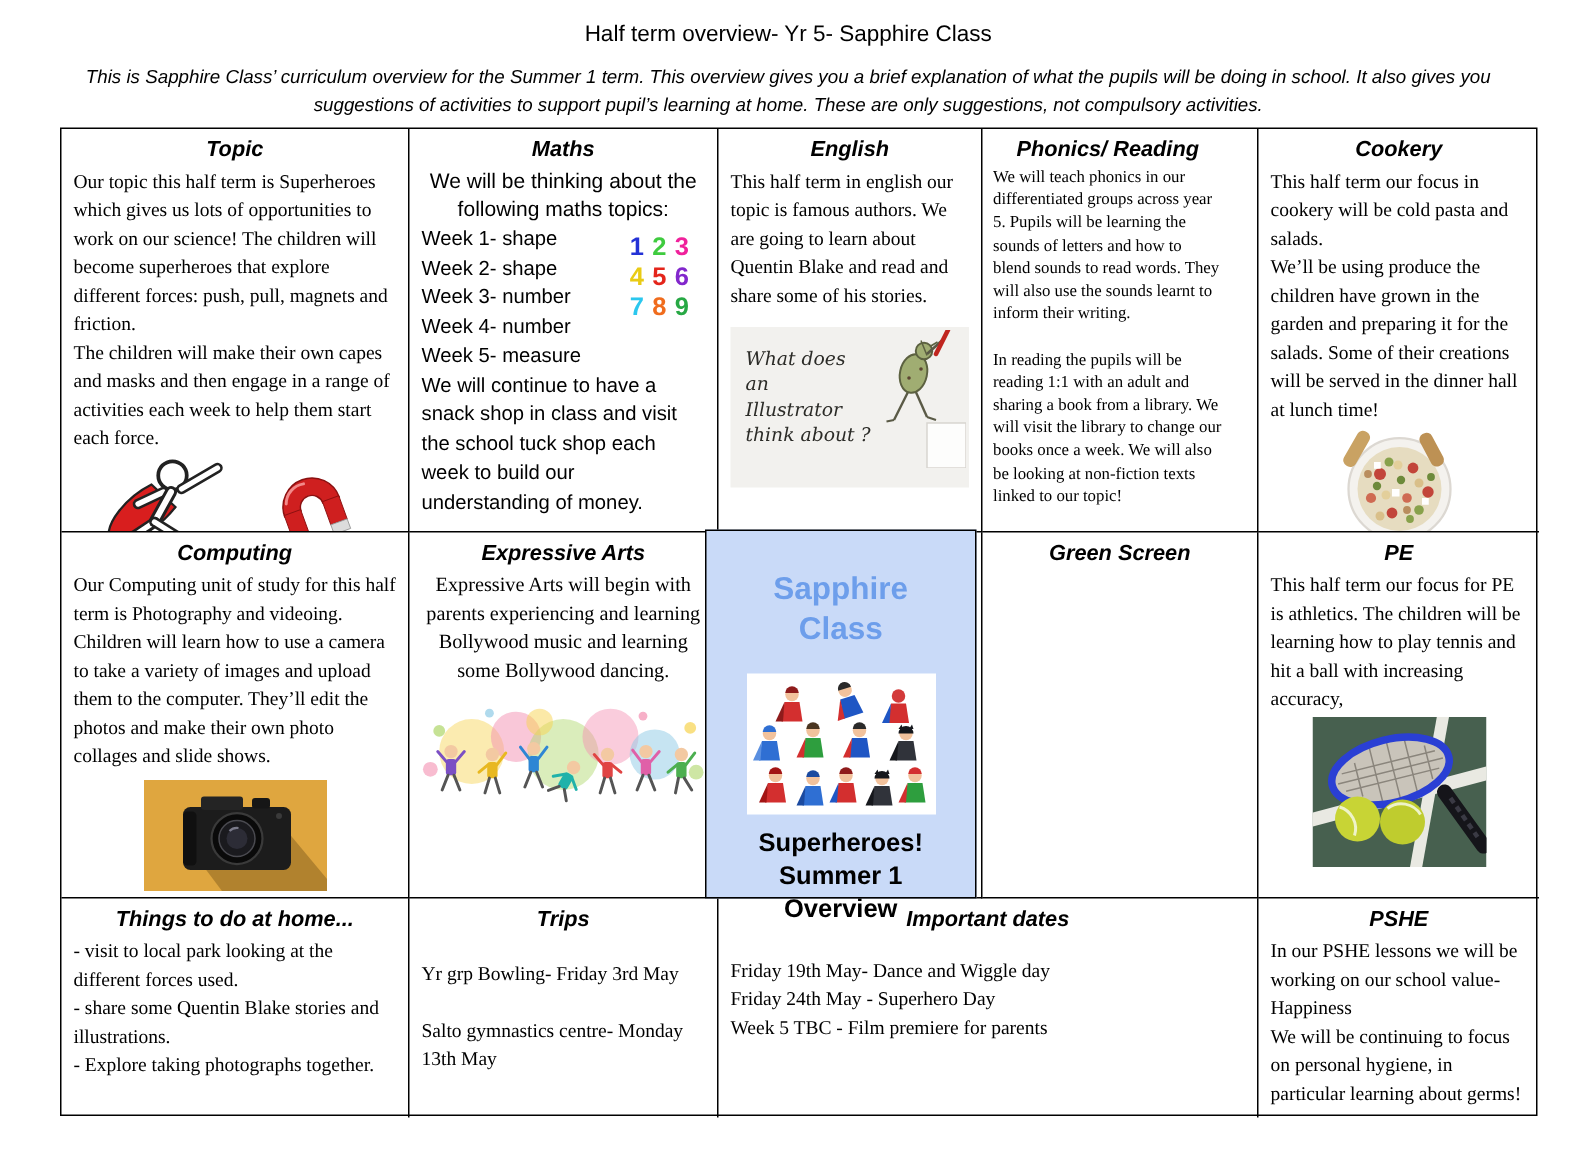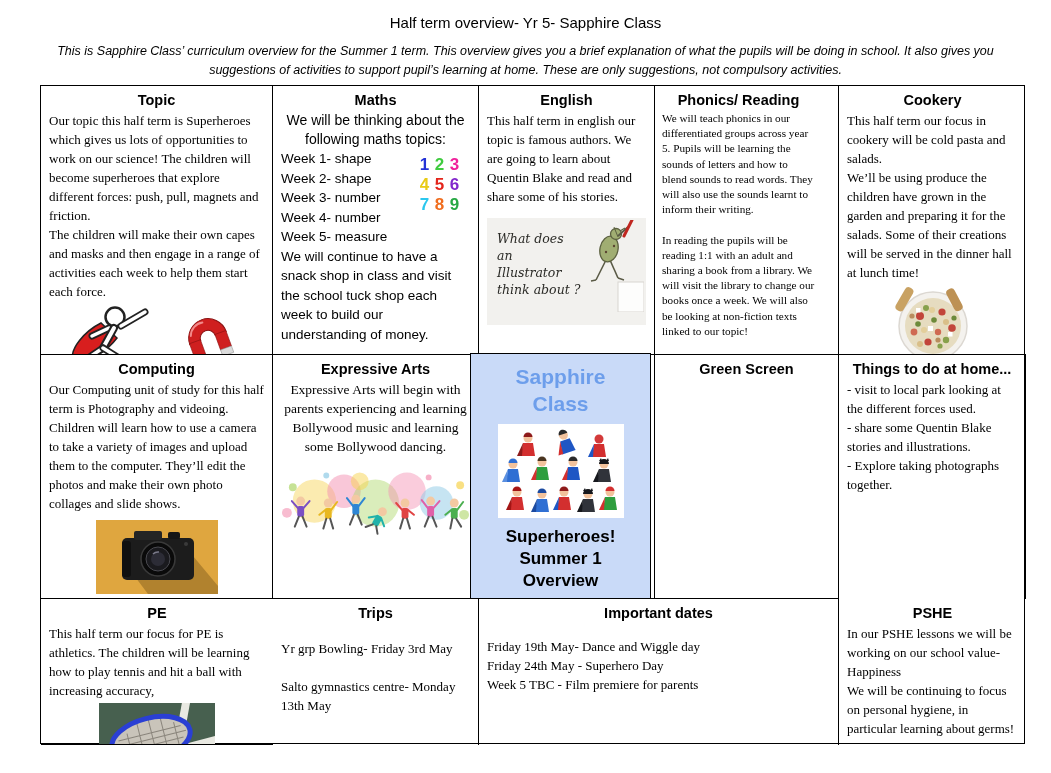--- a/index.html
+++ b/index.html
@@ -22,7 +22,7 @@
   .cell.no-b { border-bottom:none; }
   .span2 { grid-column: span 2; }
 
-  .h { font-weight:bold; text-align:center; font-size:14.5px; line-height:20px; margin-bottom:1px; }
+  .h { font-weight:bold; text-align:center; font-size:14.5px; line-height:20px; margin-bottom:1px;font-style:italic; }
   .b { font-size:13px; line-height:19px; white-space:pre-line;font-family:Liberation Serif, serif; }
 
   .img-row { display:flex; align-items:flex-end; gap:26px; margin:4px 0 0 12px; }

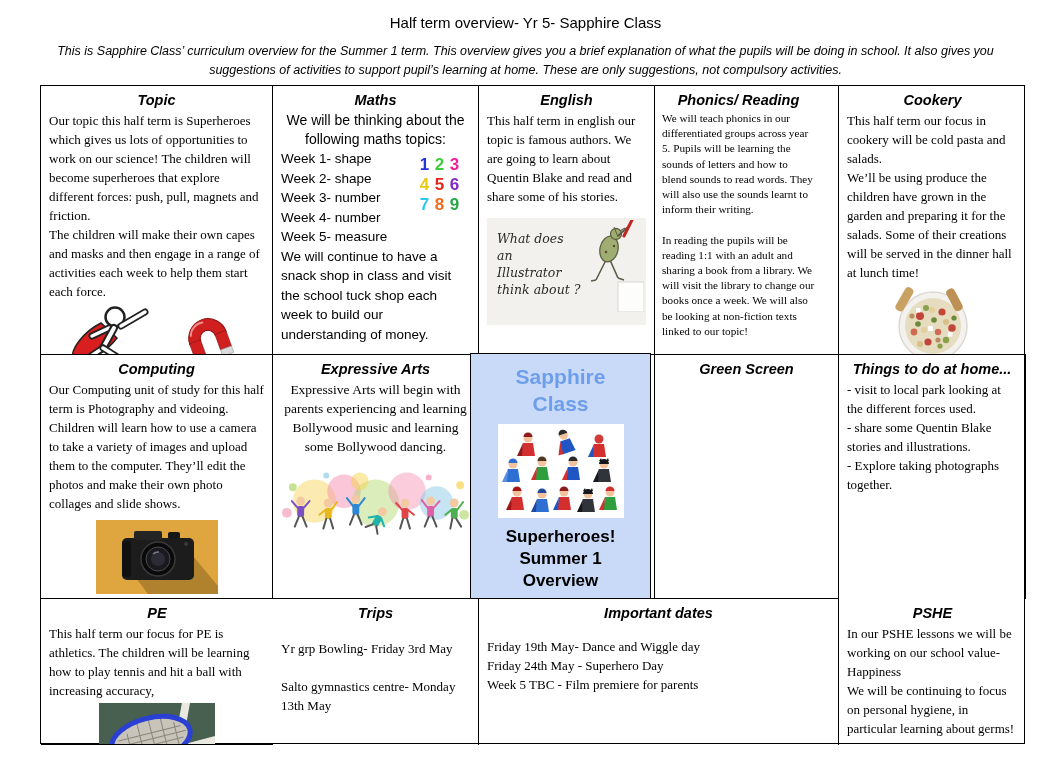--- a/index.html
+++ b/index.html
@@ -51,7 +51,7 @@
 
   .sapphire-box { position:absolute; left:429px; top:267px; width:181px; height:246px;
     background:#c9daf8; border:1.5px solid #000; z-index:2; text-align:center; padding-top:9px; }
-  .sap-title { font-size:21px; font-weight:bold; line-height:27px; width:130px; margin:0 auto; }
+  .sap-title { font-size:21px; font-weight:bold; line-height:27px; width:130px; margin:16px auto; }
   .heroes-img { width:126px; height:94px; background:#fff; margin:7px auto 8px auto; }
   .sap-caption { font-size:17px; font-weight:bold; line-height:22px; white-space:pre-line; }
 

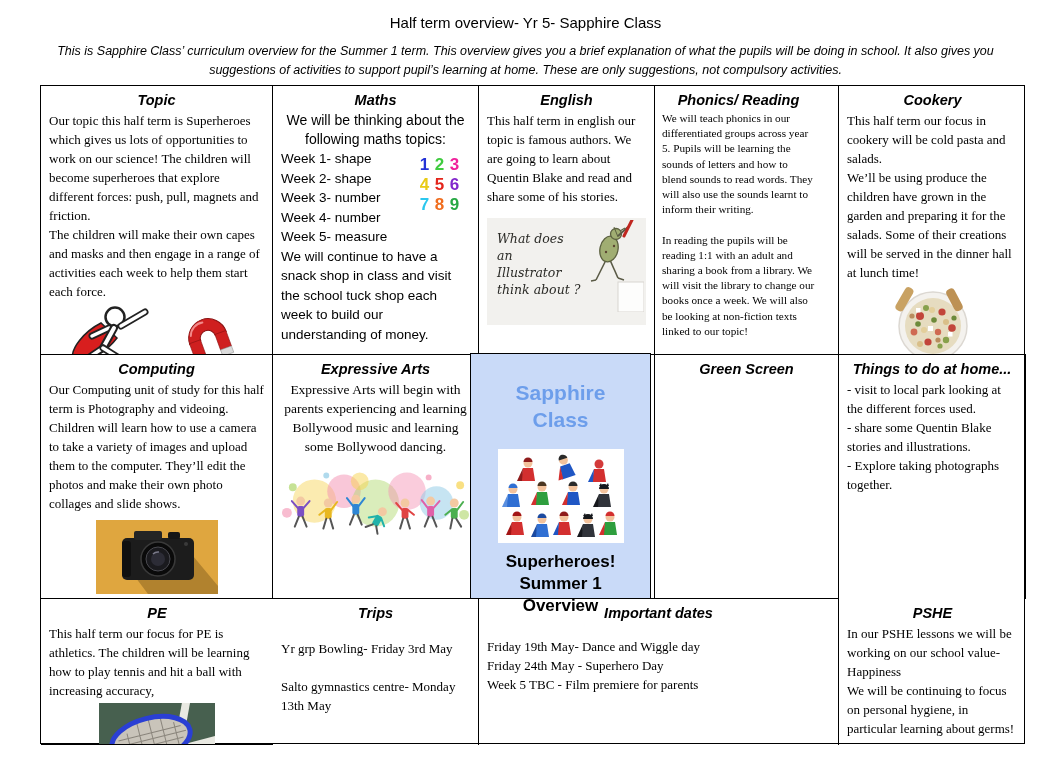--- a/index.html
+++ b/index.html
@@ -286,13 +286,6 @@
       <div class="h">Green Screen</div>
     </div>
 
-    <div class="cell no-b">
-      <div class="h">Things to do at home...</div>
-      <div class="b">- visit to local park looking at the different forces used.
-- share some Quentin Blake stories and illustrations.
-- Explore taking photographs together.</div>
-    </div>
-
     <div class="cell no-r">
       <div class="h">PE</div>
       <div class="b">This half term our focus for PE is athletics. The children will be learning how to play tennis and hit a ball with increasing accuracy,</div>
@@ -317,6 +310,13 @@
     </div>
 
     <div class="cell no-b">
+      <div class="h">Things to do at home...</div>
+      <div class="b">- visit to local park looking at the different forces used.
+- share some Quentin Blake stories and illustrations.
+- Explore taking photographs together.</div>
+    </div>
+
+    <div class="cell no-b">
       <div class="h">Trips</div>
       <div class="b trips-body">Yr grp Bowling- Friday 3rd May
 

